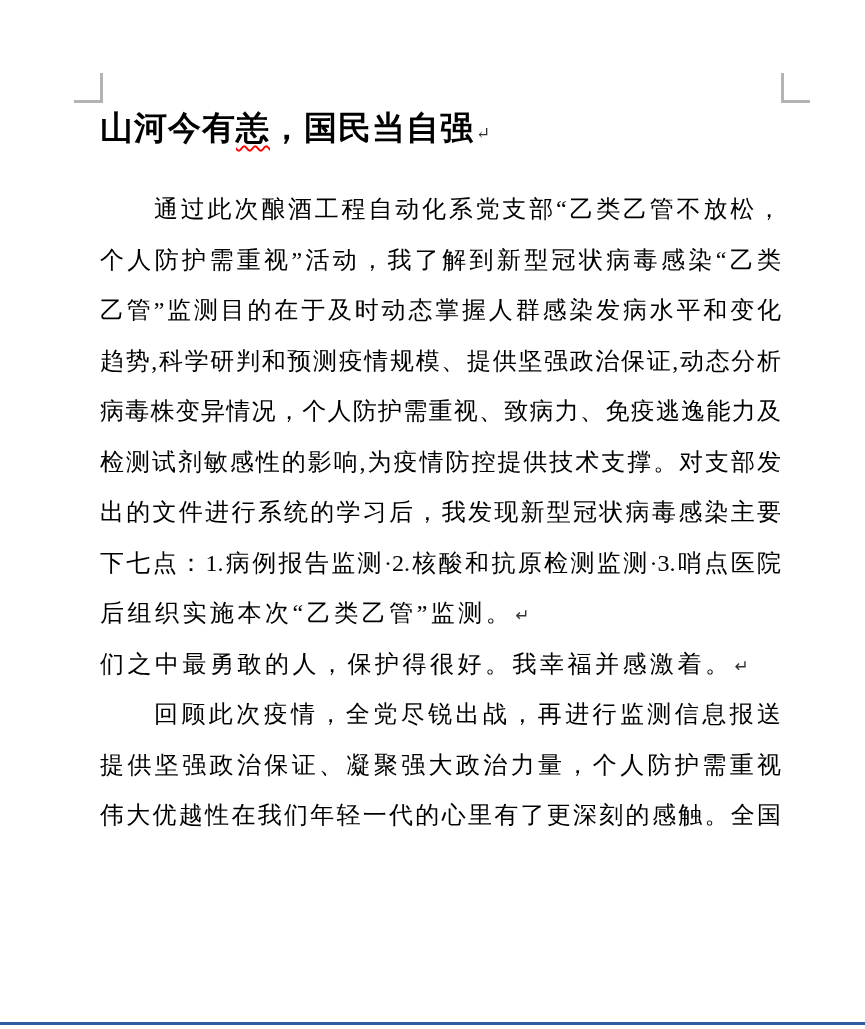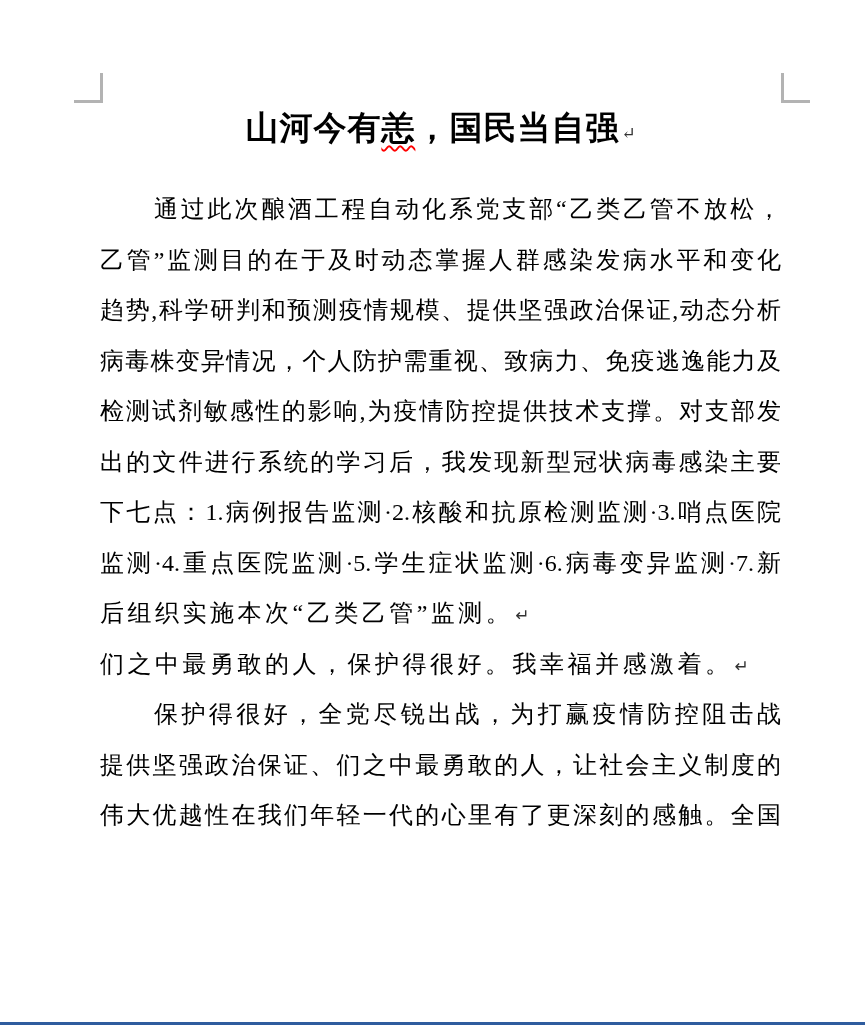--- a/index.html
+++ b/index.html
@@ -25,7 +25,7 @@
 
   .title {
     margin: 0; font-size: 33px; font-weight: bold;
-    line-height: 56px; text-align: center; letter-spacing: 1px;
+    line-height: 56px; letter-spacing: 1px;
     white-space: nowrap;
   }
   .err {

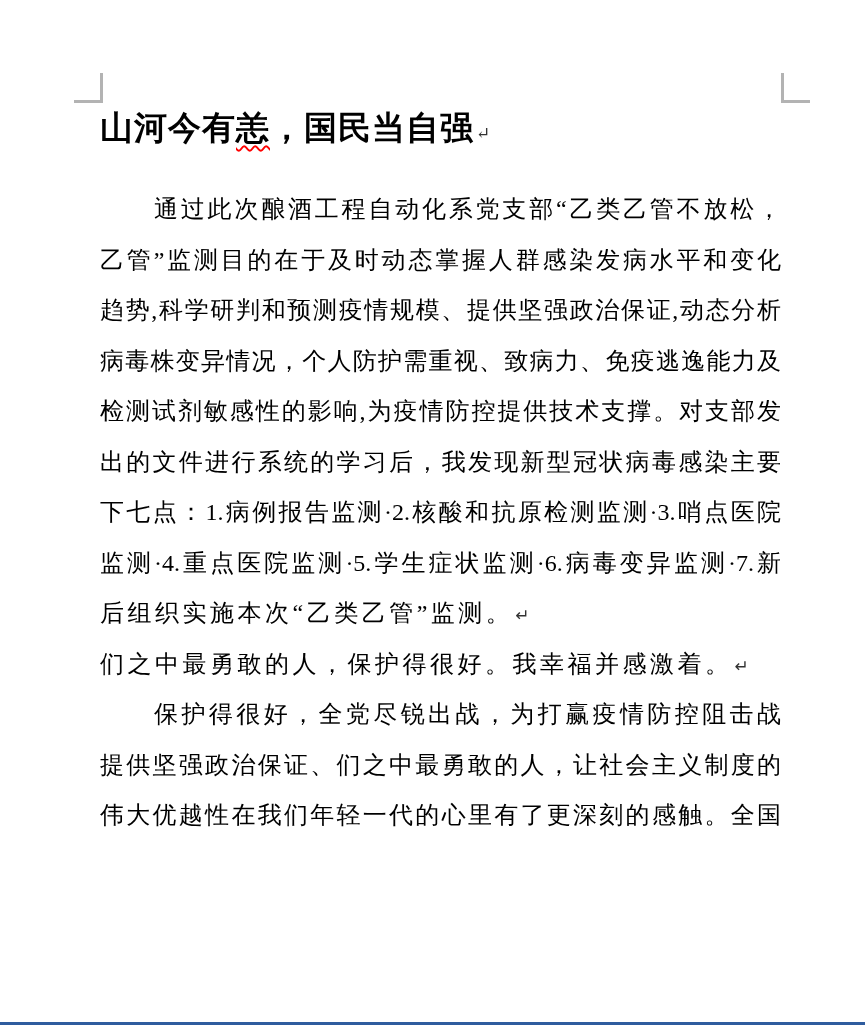--- a/index.html
+++ b/index.html
@@ -67,6 +67,7 @@
 
     <div class="docbody">
         <div class="line first">通过此次酿酒工程自动化系党支部“乙类乙管不放松，</div>
+        <div class="line">个人防护需重视”活动，我了解到新型冠状病毒感染“乙类</div>
         <div class="line">乙管”监测目的在于及时动态掌握人群感染发病水平和变化</div>
         <div class="line">趋势,科学研判和预测疫情规模、提供坚强政治保证,动态分析</div>
         <div class="line">病毒株变异情况，个人防护需重视、致病力、免疫逃逸能力及</div>

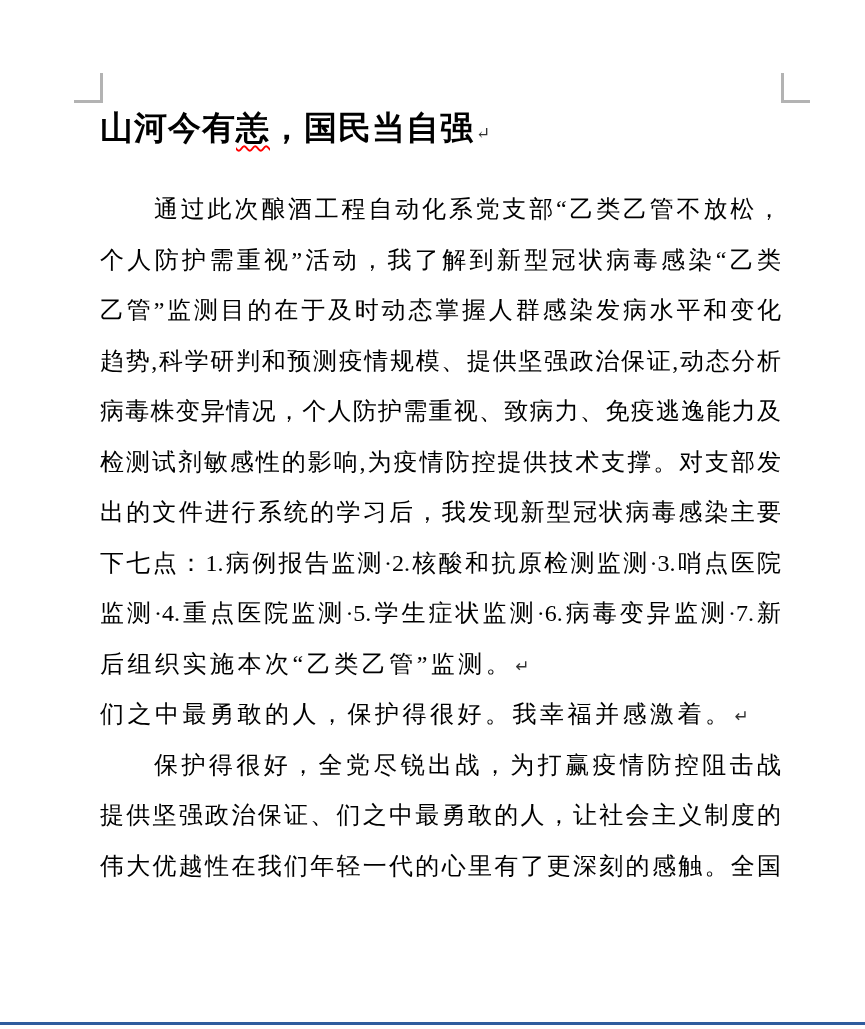--- a/index.html
+++ b/index.html
@@ -74,7 +74,6 @@
         <div class="line">检测试剂敏感性的影响,为疫情防控提供技术支撑。对支部发</div>
         <div class="line">出的文件进行系统的学习后，我发现新型冠状病毒感染主要</div>
         <div class="line">下七点：1.病例报告监测·2.核酸和抗原检测监测·3.哨点医院</div>
-        <div class="line">监测·4.重点医院监测·5.学生症状监测·6.病毒变异监测·7.新</div>
         <div class="line pend">后组织实施本次“乙类乙管”监测。<span class="pmark">↵</span></div>
         <div class="line pend">们之中最勇敢的人，保护得很好。我幸福并感激着。<span class="pmark">↵</span></div>
         <div class="line first">保护得很好，全党尽锐出战，为打赢疫情防控阻击战</div>

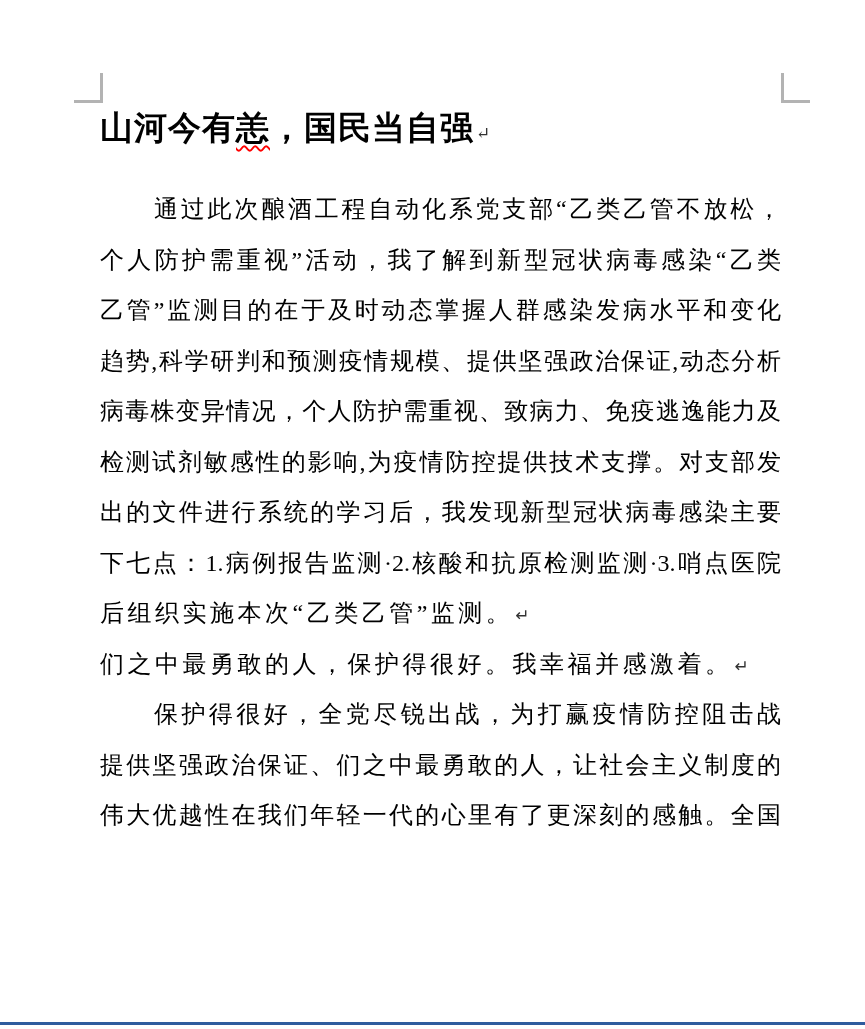--- a/index.html
+++ b/index.html
@@ -76,7 +76,7 @@
         <div class="line">下七点：1.病例报告监测·2.核酸和抗原检测监测·3.哨点医院</div>
         <div class="line pend">后组织实施本次“乙类乙管”监测。<span class="pmark">↵</span></div>
         <div class="line pend">们之中最勇敢的人，保护得很好。我幸福并感激着。<span class="pmark">↵</span></div>
-        <div class="line first">保护得很好，全党尽锐出战，为打赢疫情防控阻击战</div>
+        <div class="line first">回顾此次疫情，全党尽锐出战，再进行监测信息报送</div>
         <div class="line">提供坚强政治保证、们之中最勇敢的人，让社会主义制度的</div>
         <div class="line">伟大优越性在我们年轻一代的心里有了更深刻的感触。全国</div>
       </div>

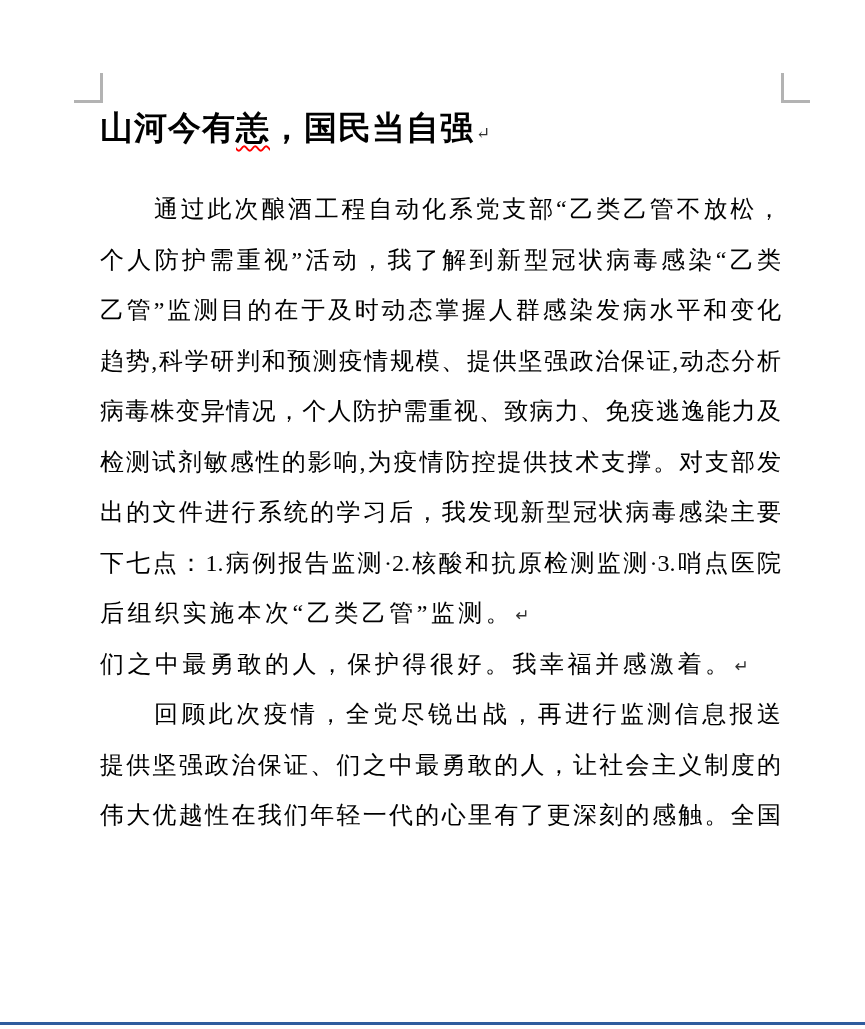--- a/index.html
+++ b/index.html
@@ -77,7 +77,7 @@
         <div class="line pend">后组织实施本次“乙类乙管”监测。<span class="pmark">↵</span></div>
         <div class="line pend">们之中最勇敢的人，保护得很好。我幸福并感激着。<span class="pmark">↵</span></div>
         <div class="line first">回顾此次疫情，全党尽锐出战，再进行监测信息报送</div>
-        <div class="line">提供坚强政治保证、们之中最勇敢的人，让社会主义制度的</div>
+        <div class="line">提供坚强政治保证、凝聚强大政治力量，个人防护需重视</div>
         <div class="line">伟大优越性在我们年轻一代的心里有了更深刻的感触。全国</div>
       </div>
   </div>

